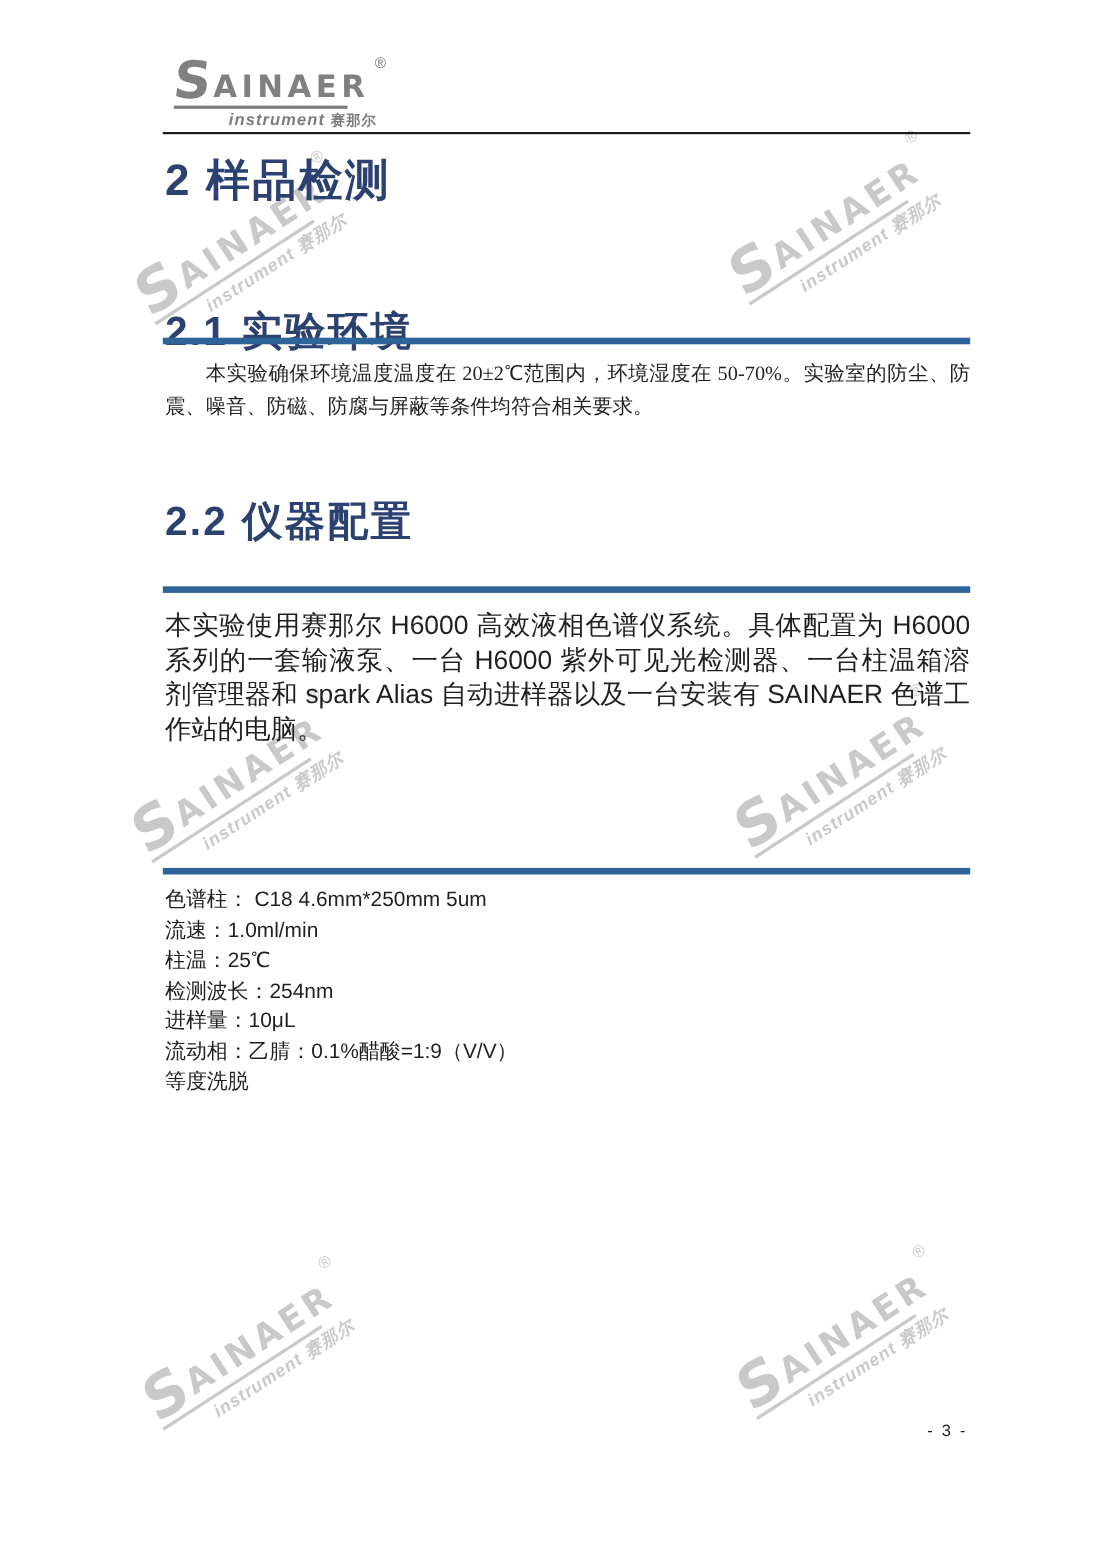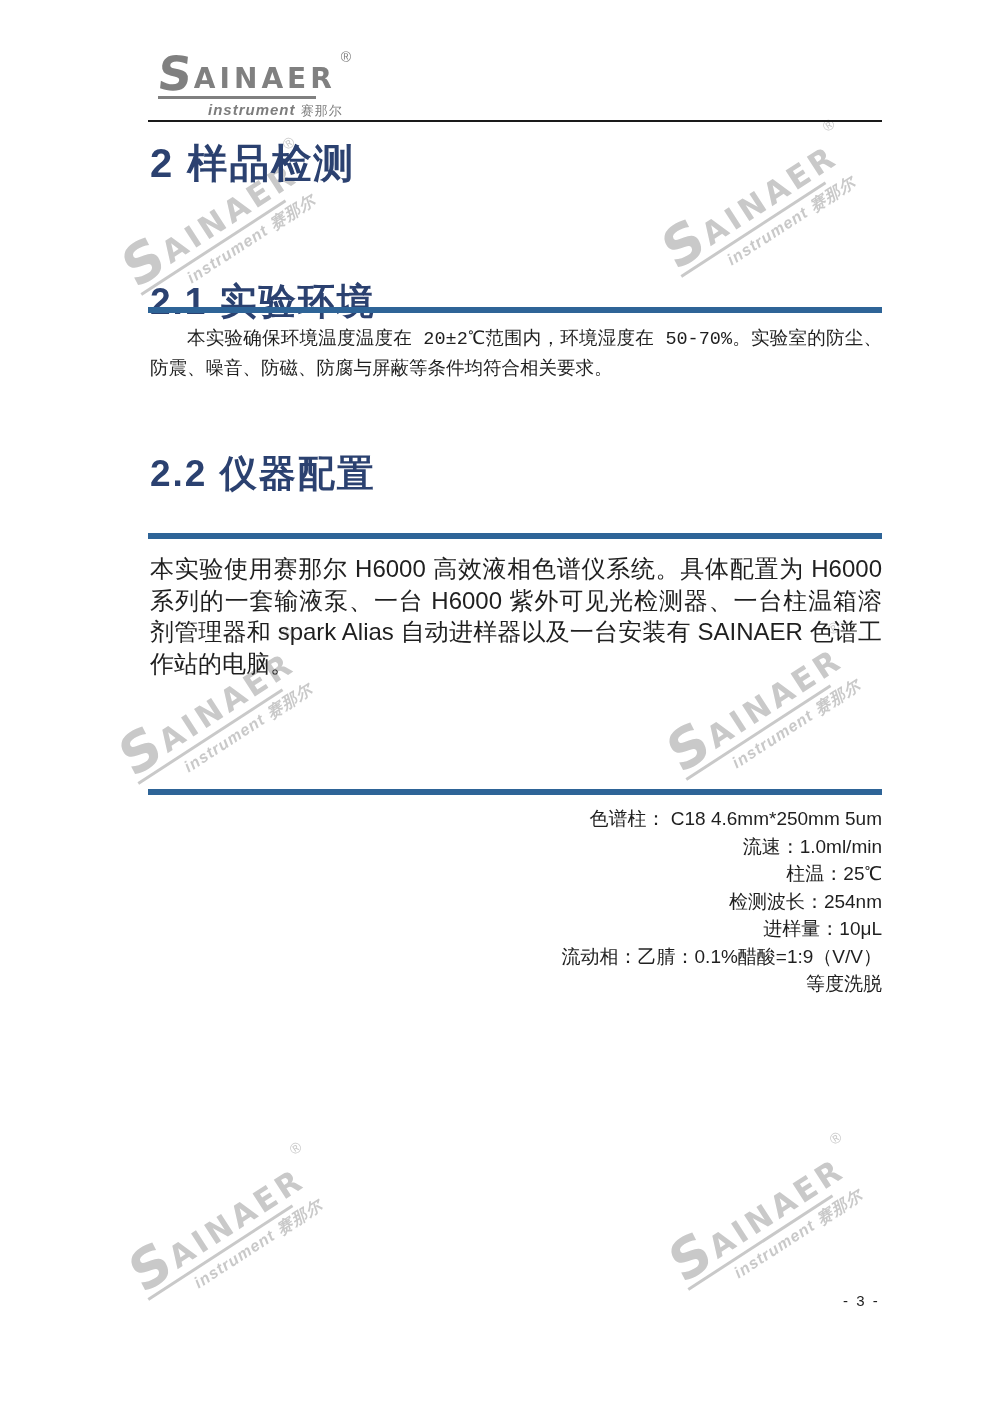--- a/index.html
+++ b/index.html
@@ -29,7 +29,7 @@
     font-style:italic; font-size:15px; font-weight:700; color:#7d7d7d;
     margin-top:2px; padding-left:50px; letter-spacing:1px; white-space:nowrap;
   }
-  .logo-sub .cn { font-style:normal; font-weight:400; font-size:13px; }
+  .logo-sub .cn { font-style:normal; font-weight:700; font-size:13px; }
 
   .header-rule {
     position:absolute; left:148px; top:120px; width:734px; height:2px;

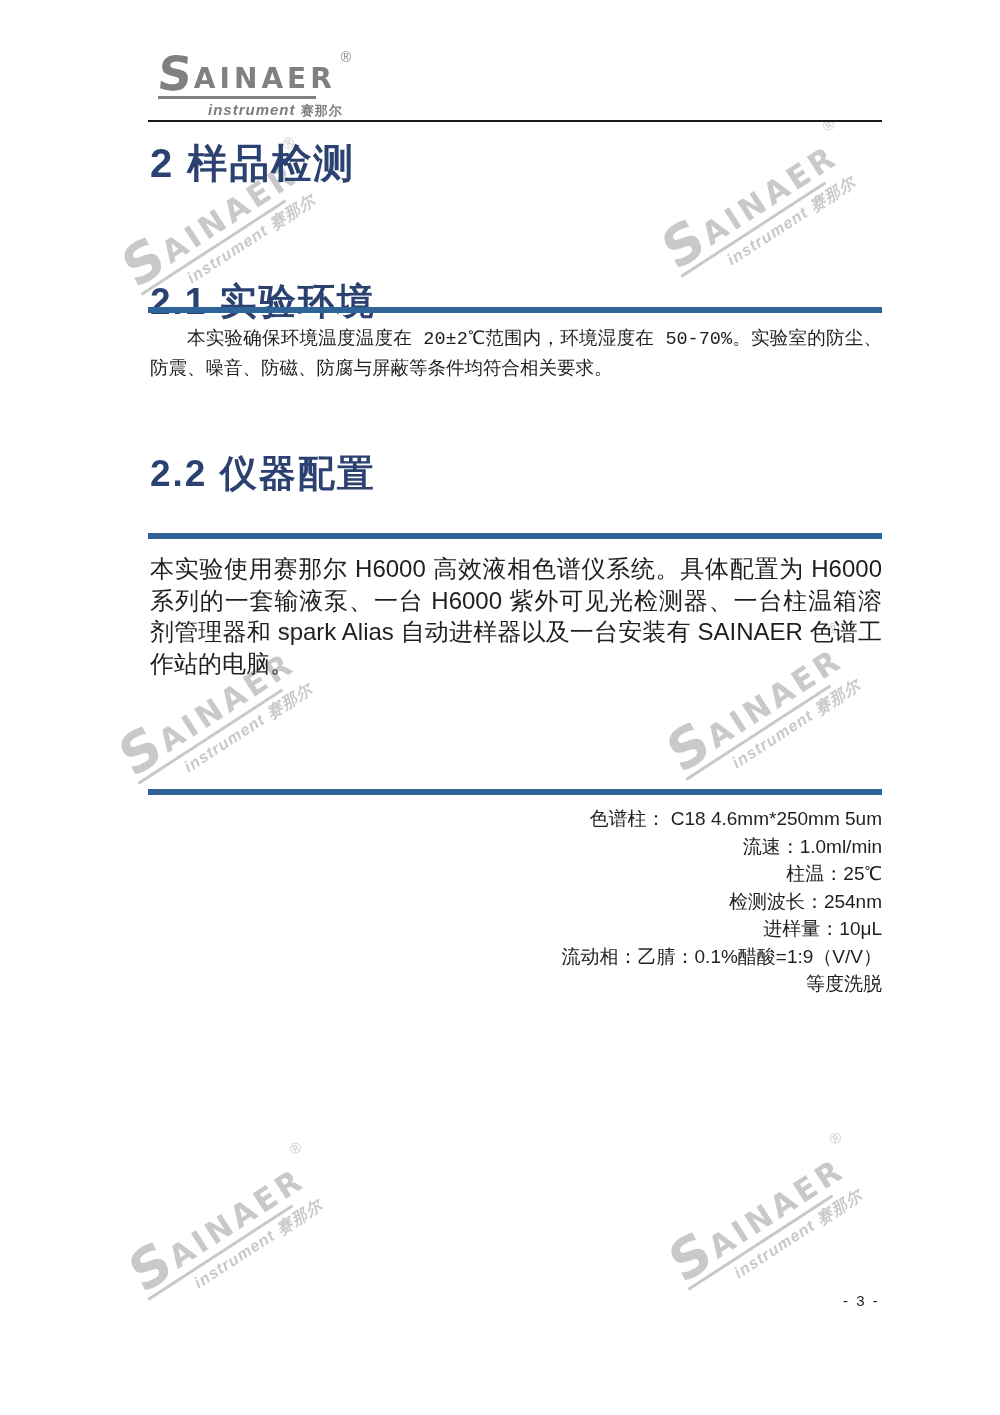--- a/index.html
+++ b/index.html
@@ -58,7 +58,7 @@
     color:#1f1f1f; text-align:justify;
   }
   .para-serif {
-    font-family:Liberation Mono, monospace;
+    font-family:Liberation Serif, serif;
     font-size:18.5px; line-height:30px; text-indent:2em;
   }
   .para-sans {

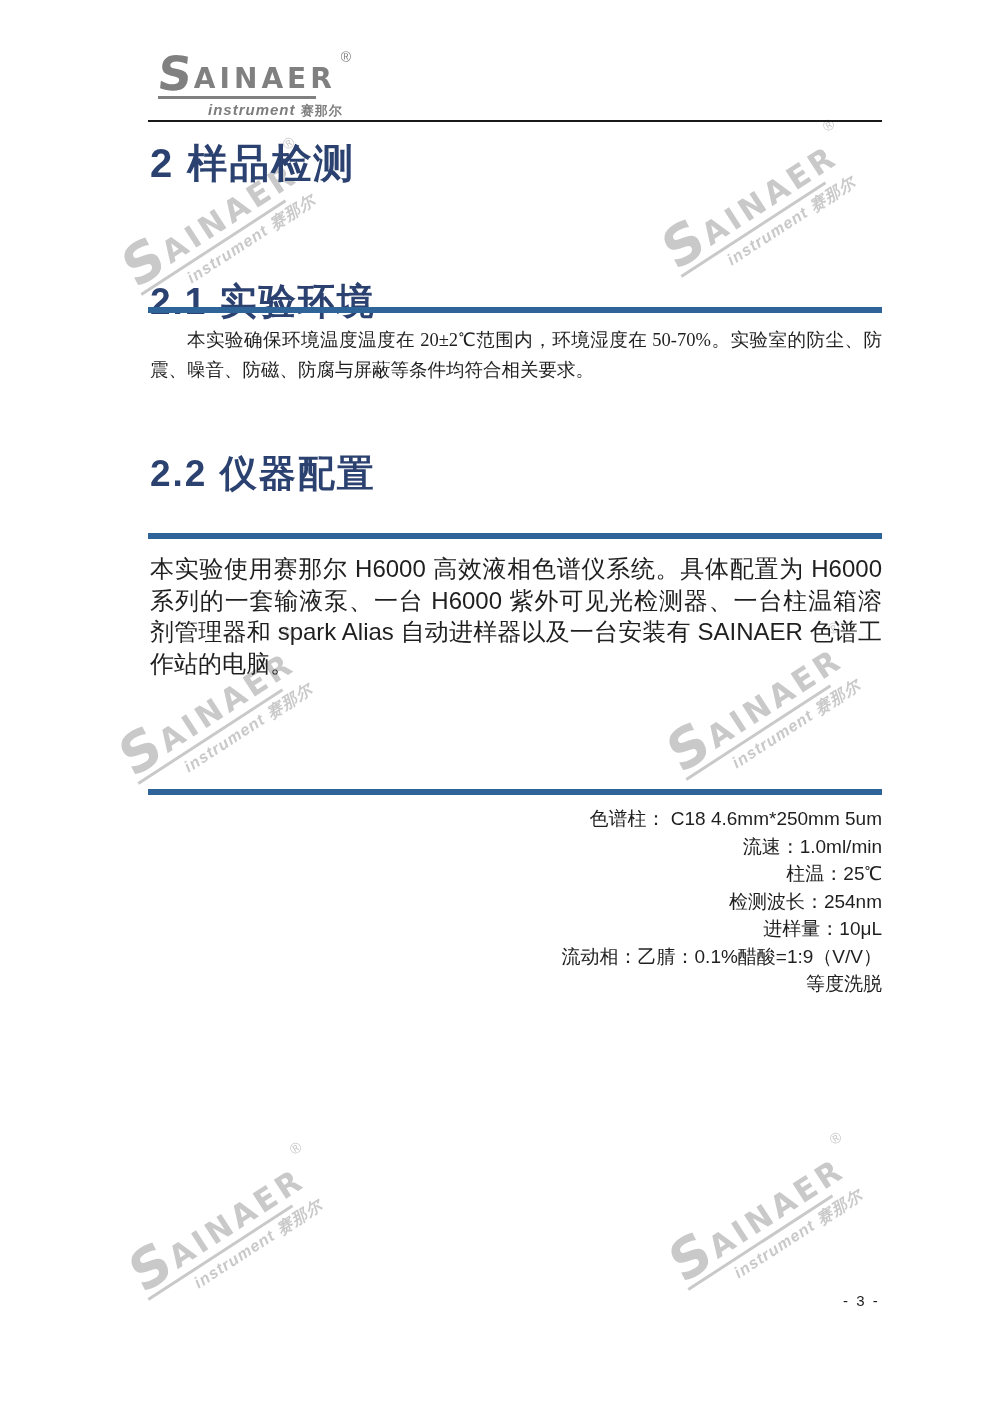--- a/index.html
+++ b/index.html
@@ -67,7 +67,7 @@
   }
   .conditions { position:absolute; left:150px; top:805px; width:732px; }
   .cond-line {
-    font-size:19px; line-height:27.5px; color:#1f1f1f; white-space:nowrap;text-align:right;
+    font-size:19px; line-height:27.5px; color:#1f1f1f; white-space:nowrap;
   }
 
   .page-number {

